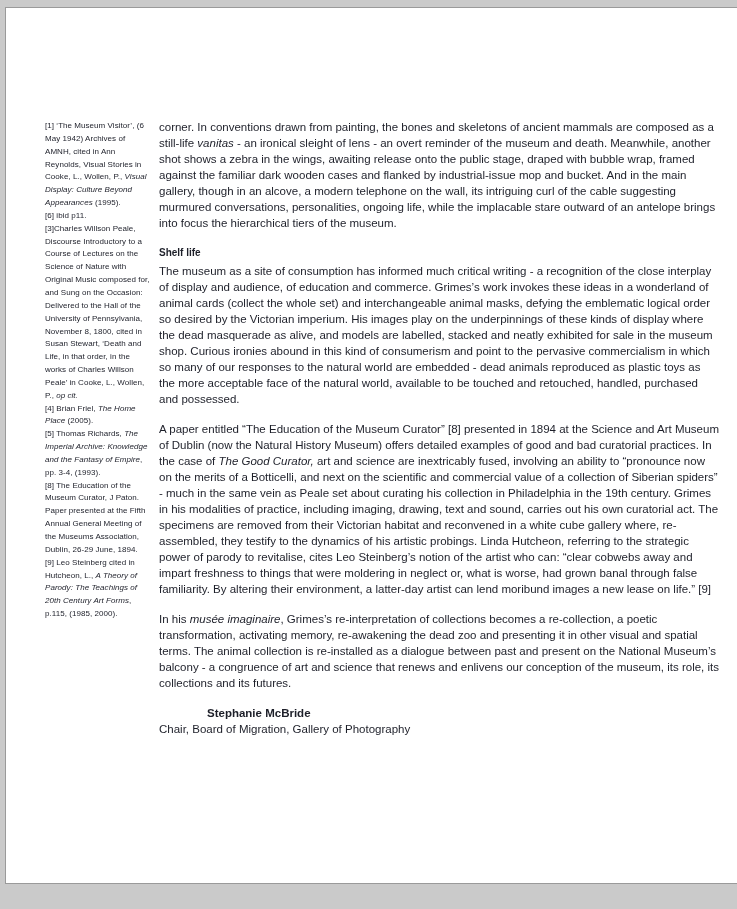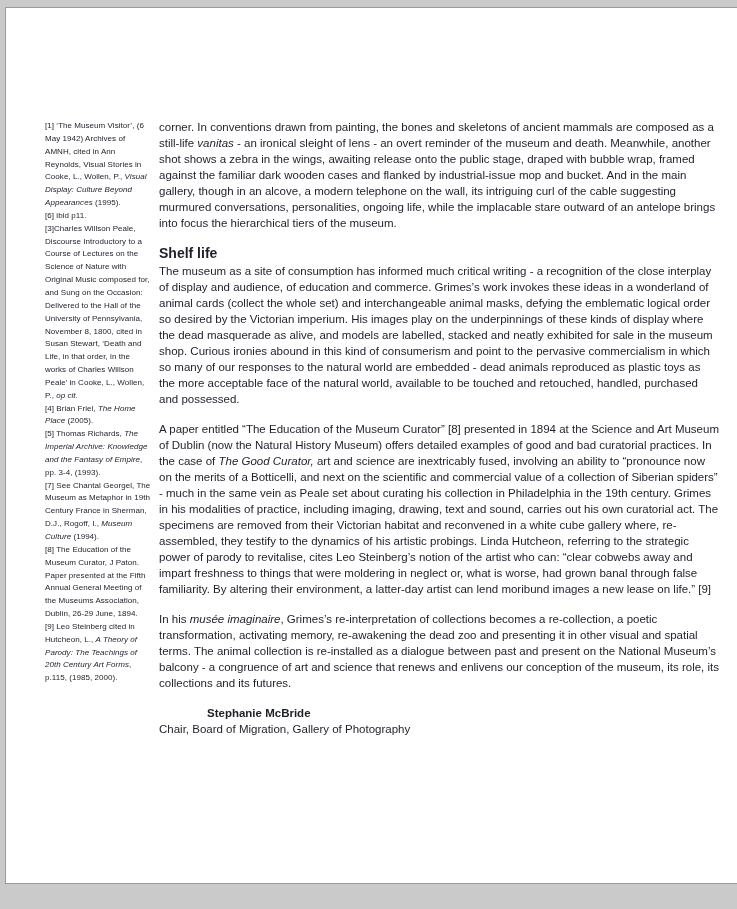--- a/index.html
+++ b/index.html
@@ -53,7 +53,7 @@
     margin: 0 0 14px 0;
   }
   .section-heading {
-    font-size: 14px;
+    font-size: 10px;
     line-height: 16px;
     font-weight: bold;
     margin: 0 0 2px 0;

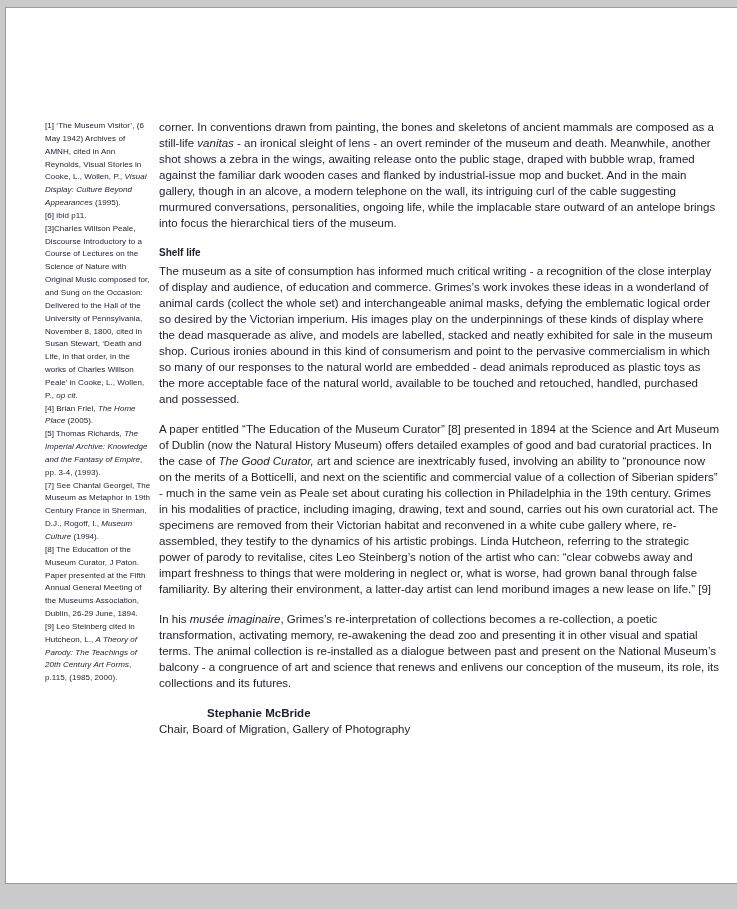--- a/index.html
+++ b/index.html
@@ -80,7 +80,6 @@
     <div class="footnote"><span>[3]Charles Willson Peale, Discourse Introductory to a Course of Lectures on the Science of Nature with Original Music composed for, and Sung on the Occasion: Delivered to the Hall of the University of Pennsylvania, November 8, 1800, cited in Susan Stewart, ‘Death and Life, in that order, in the works of Charles Willson Peale’ in Cooke, L., Wollen, P., </span><em>op cit.</em></div>
     <div class="footnote"><span>[4] Brian Friel, </span><em>The Home Place</em><span> (2005).</span></div>
     <div class="footnote"><span>[5] Thomas Richards, </span><em>The Imperial Archive: Knowledge and the Fantasy of Empire</em><span>, pp. 3-4, (1993).</span></div>
-    <div class="footnote"><span>[7] See Chantal Georgel, The Museum as Metaphor in 19th Century France in Sherman, D.J., Rogoff, I., </span><em>Museum Culture</em><span> (1994).</span></div>
     <div class="footnote"><span>[8] The Education of the Museum Curator, J Paton. Paper presented at the Fifth Annual General Meeting of the Museums Association, Dublin, 26-29 June, 1894.</span></div>
     <div class="footnote"><span>[9] Leo Steinberg cited in Hutcheon, L., </span><em>A Theory of Parody: The Teachings of 20th Century Art Forms</em><span>, p.115, (1985, 2000).</span></div>
   </aside>

